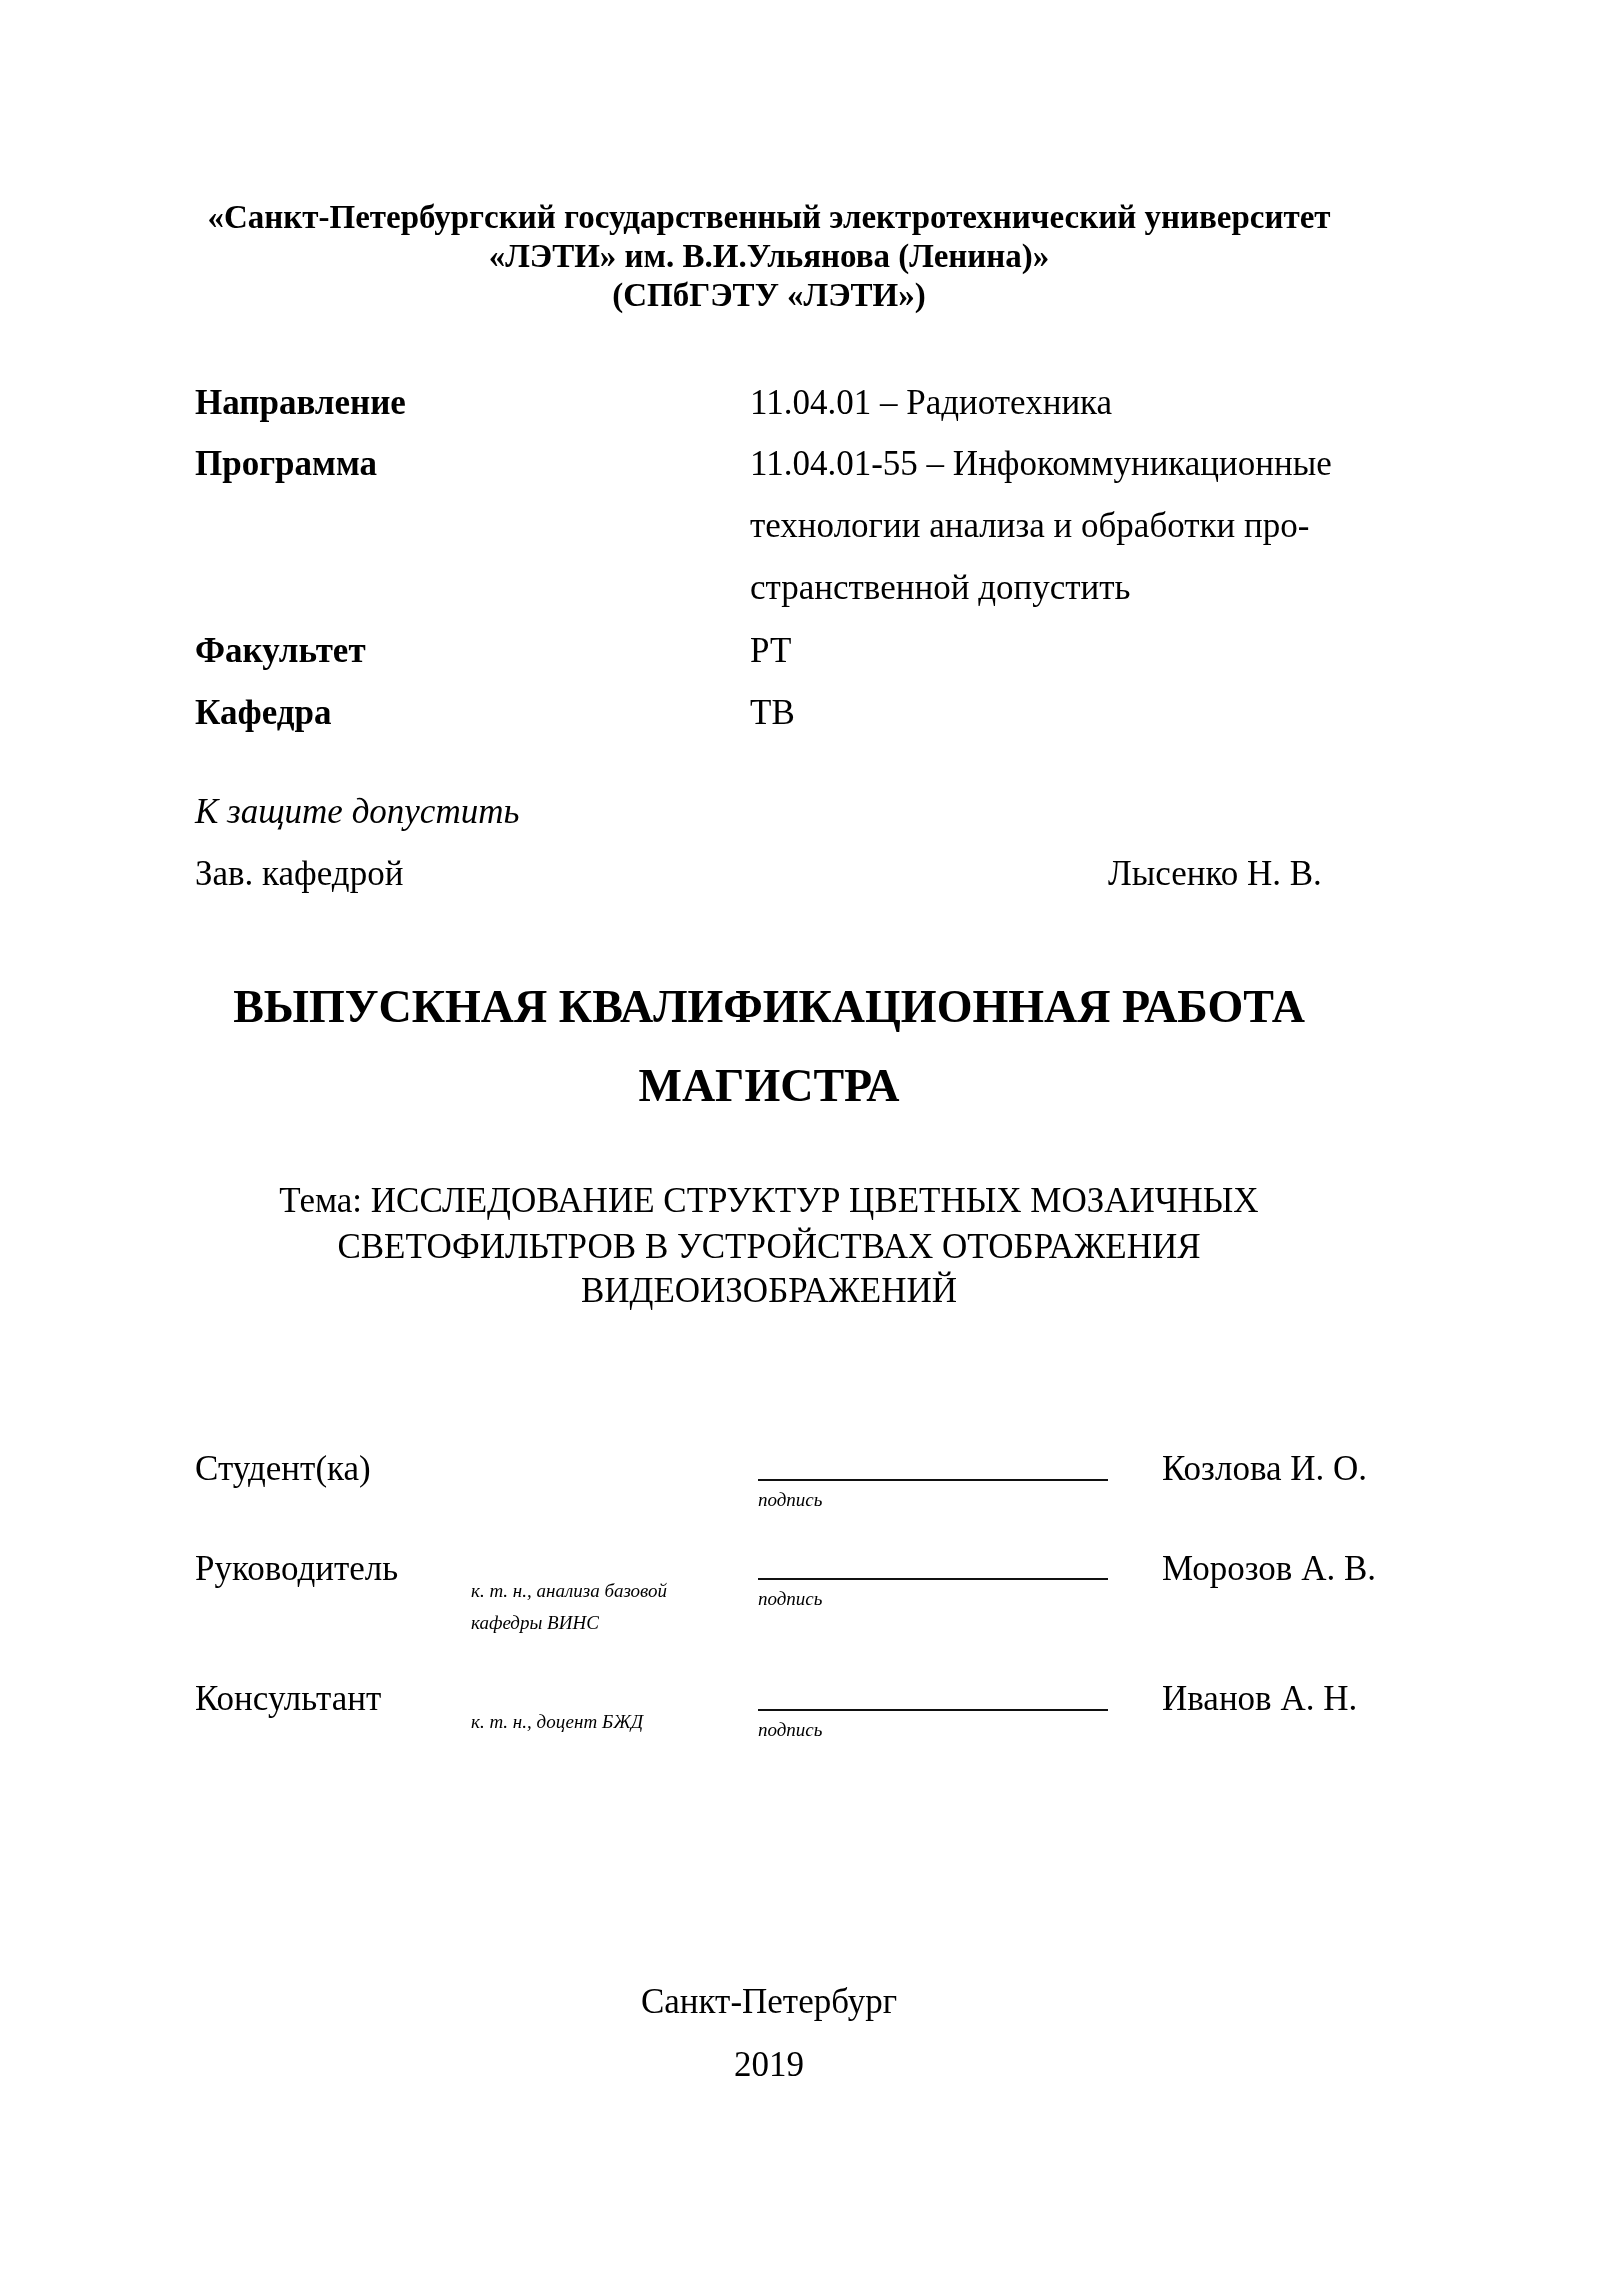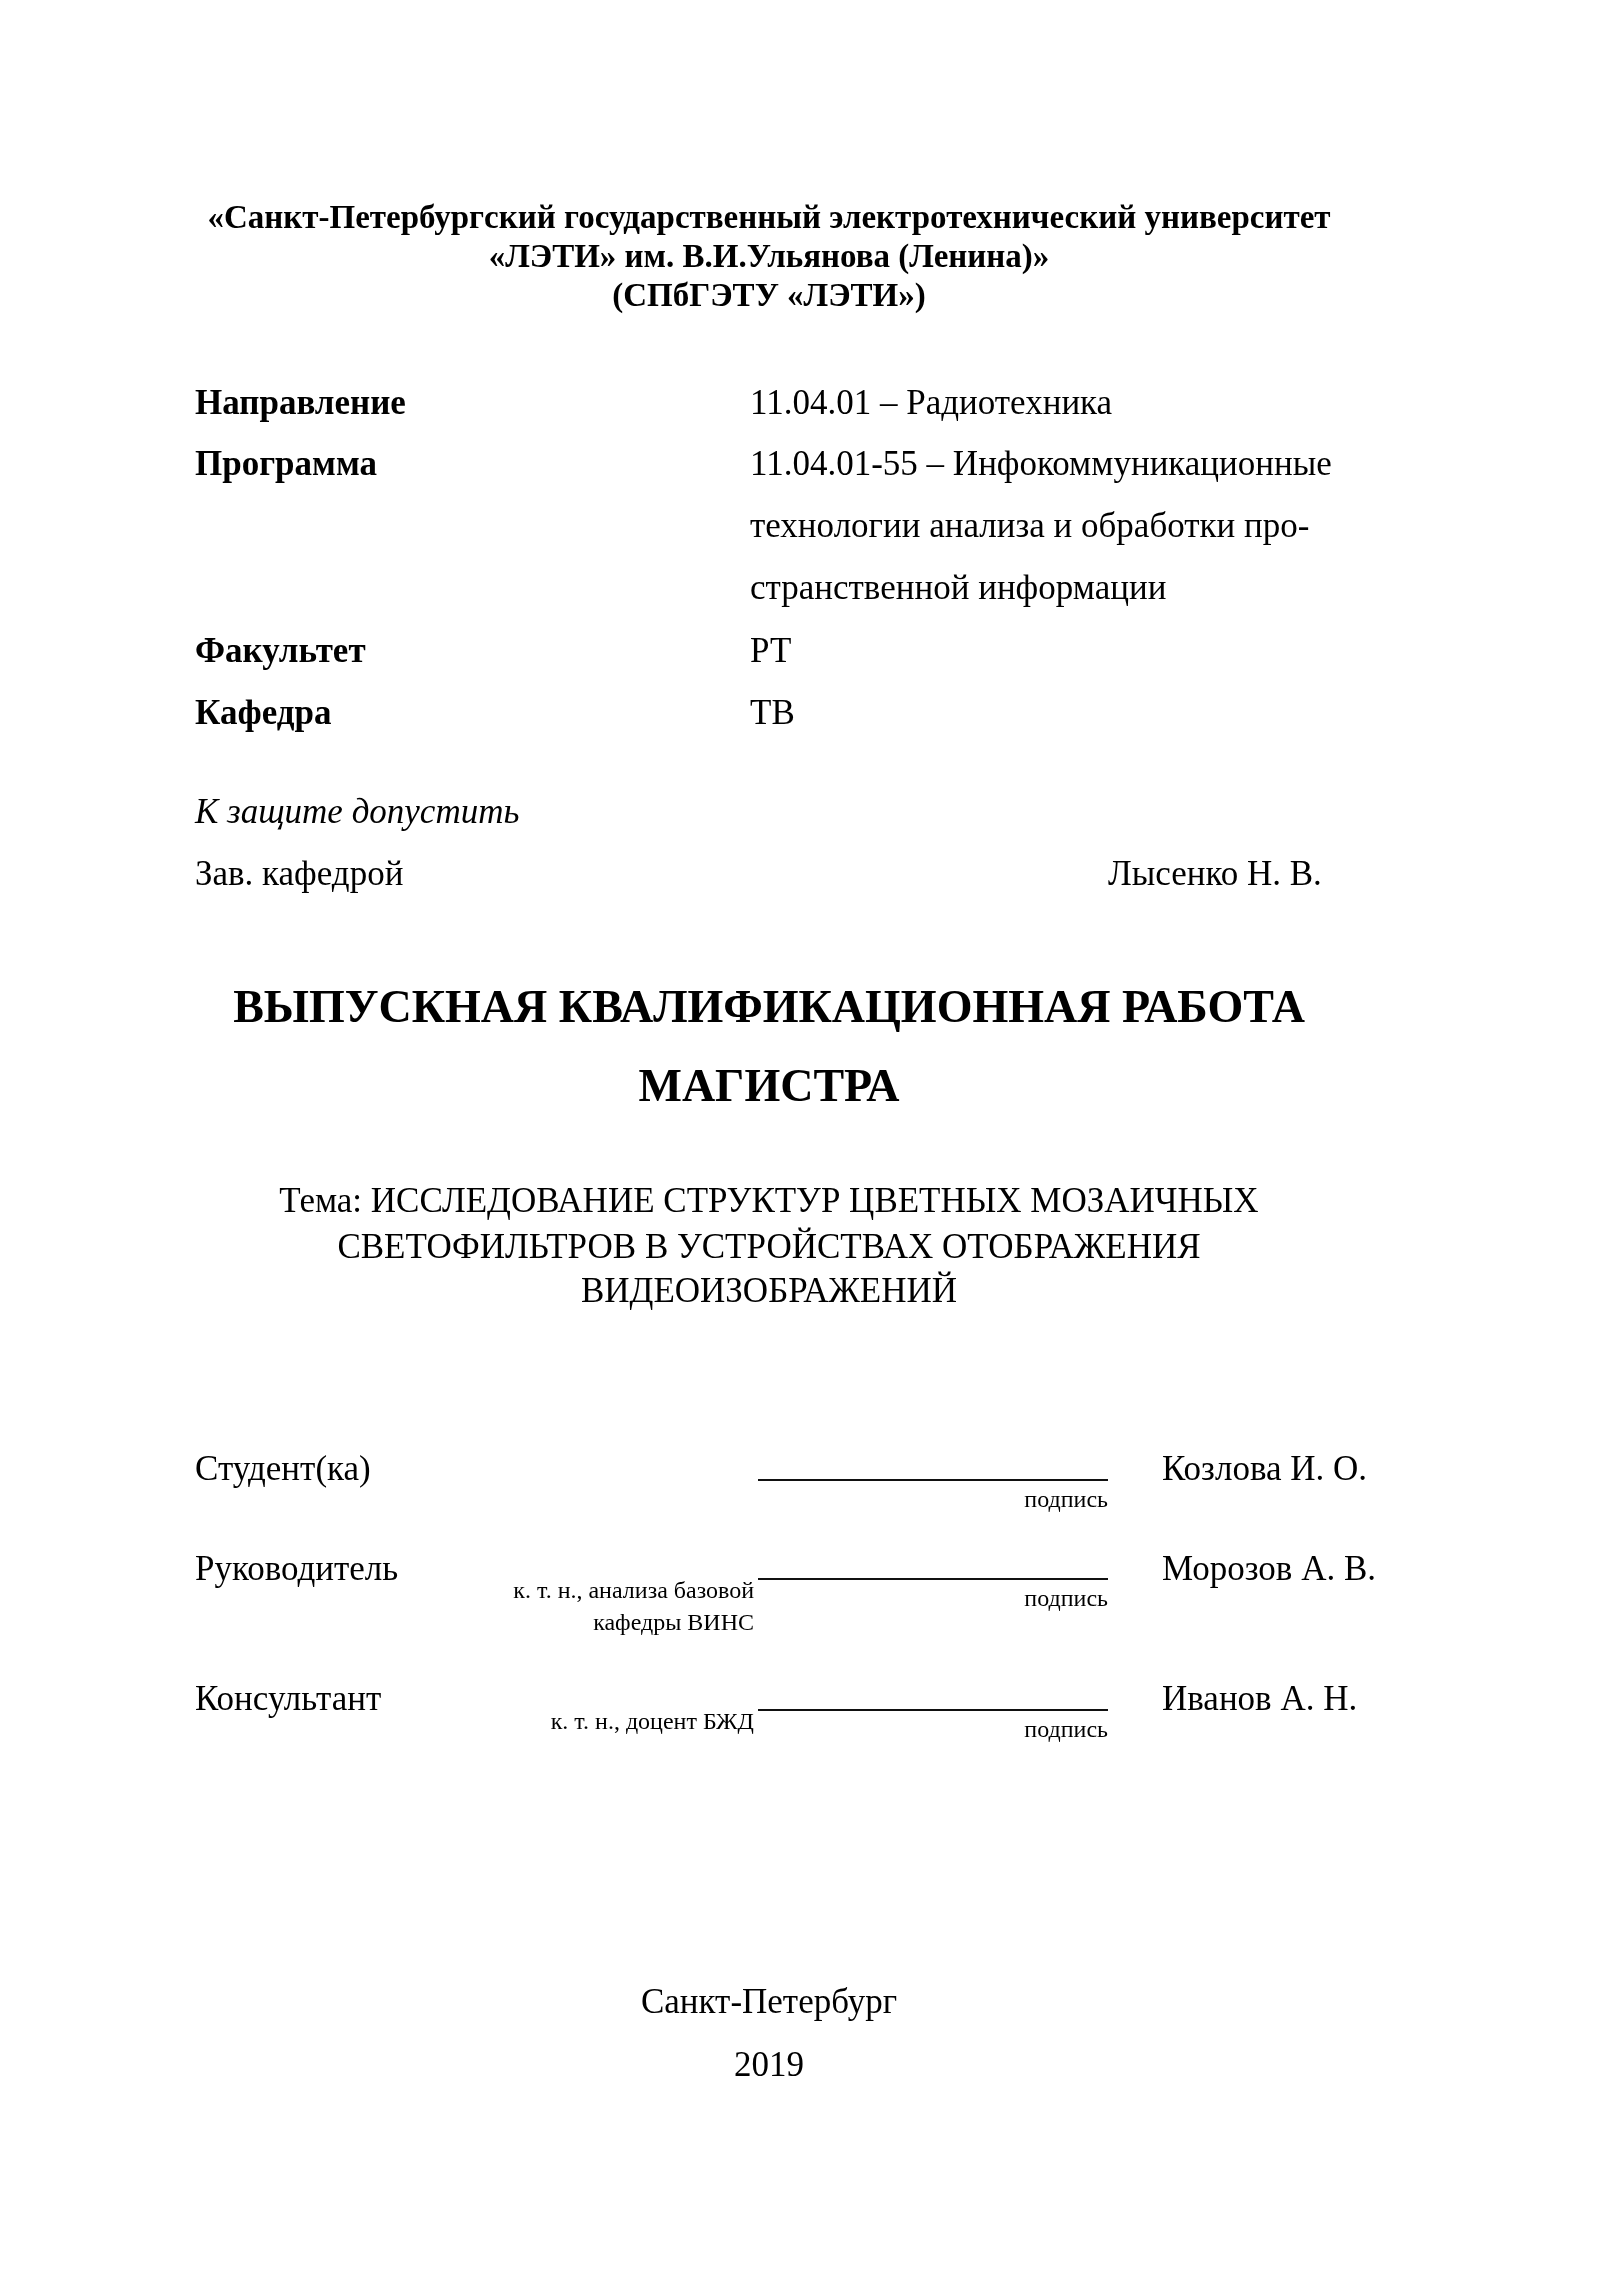--- a/index.html
+++ b/index.html
@@ -33,7 +33,7 @@
 <div class="abs label" style="top:443px;">Программа</div>
 <div class="abs value" style="top:443px;">11.04.01-55 – Инфокоммуникационные</div>
 <div class="abs value" style="top:505px;">технологии анализа и обработки про-</div>
-<div class="abs value" style="top:567px;">странственной информации</div>
+<div class="abs value" style="top:567px;">странственной допустить</div>
 
 <div class="abs label" style="top:630px;">Факультет</div>
 <div class="abs value" style="top:630px;">РТ</div>

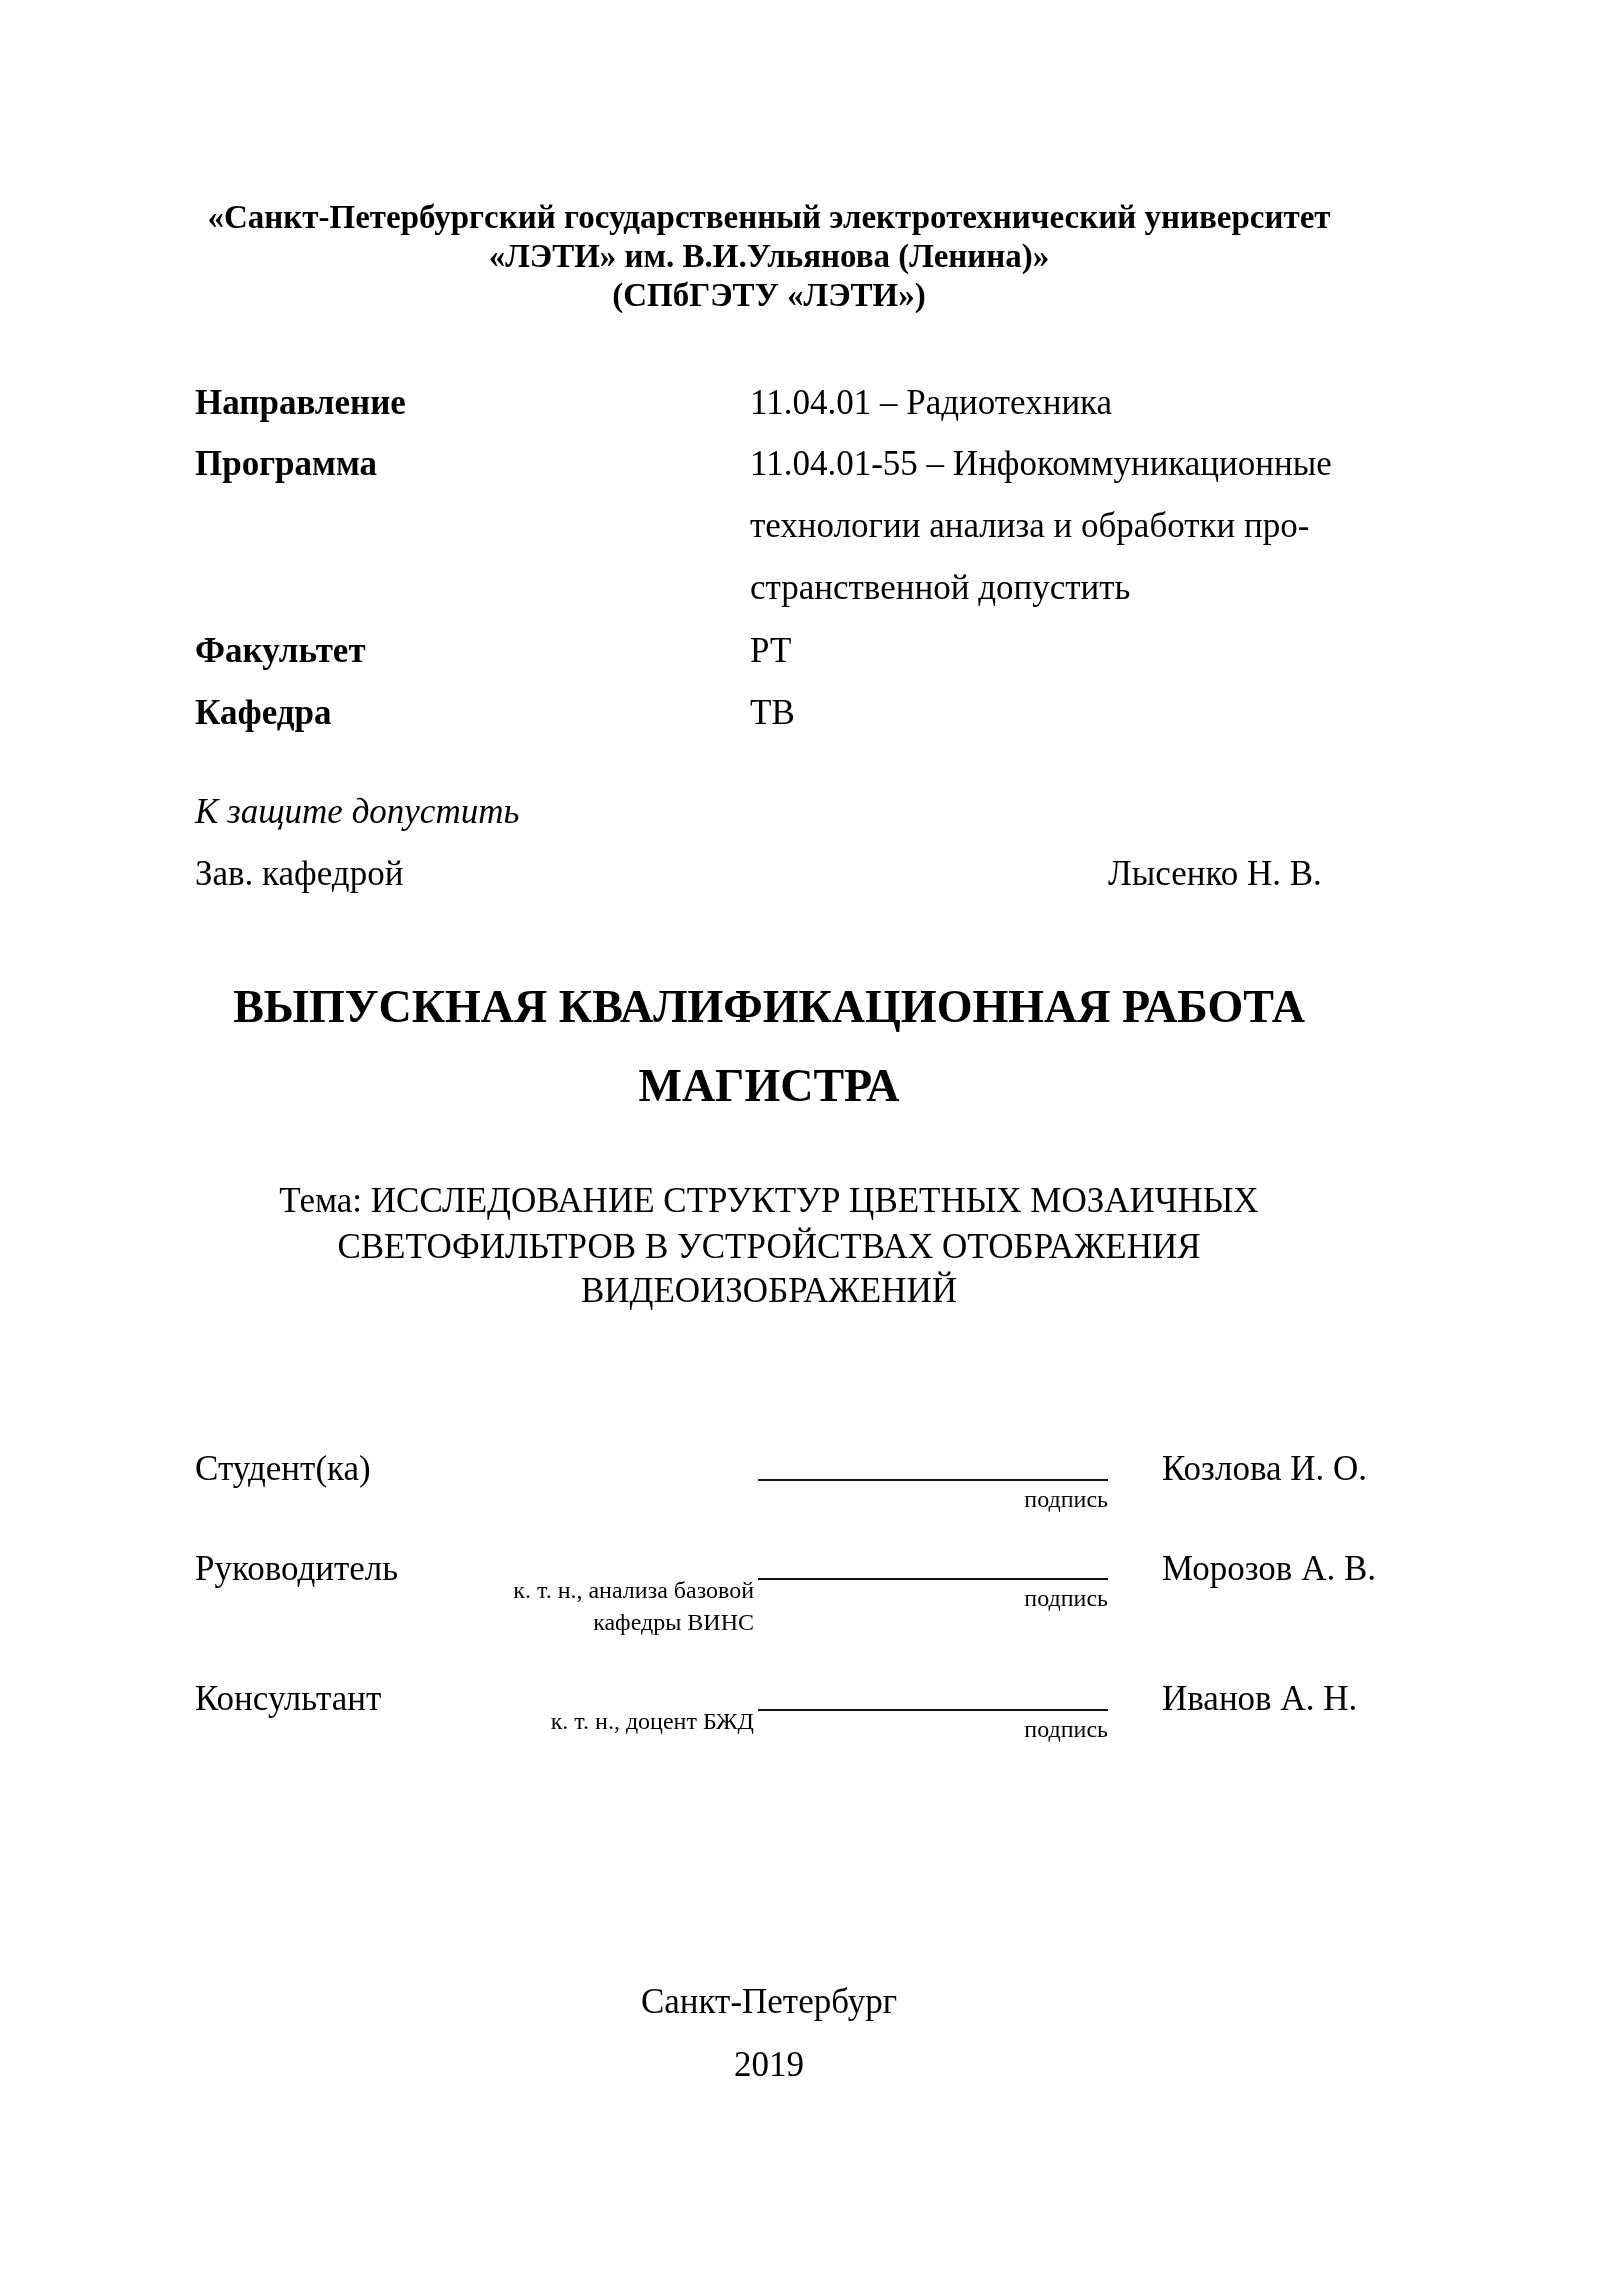--- a/index.html
+++ b/index.html
@@ -15,7 +15,7 @@
   .title { font-weight: bold; font-size: 46px; line-height: 52px; }
   .topic { font-weight: normal; font-size: 35px; line-height: 43px; }
   .sigline { left: 758px; width: 350px; height: 0; border-top: 2.4px solid #111; }
-  .small-it { font-size: 24px; line-height: 23.6px; text-align: right; }
+  .small-it { font-style: italic; font-size: 19px; line-height: 23.6px; text-align: left; }
   .sign-caption { left: 758px; width: 350px; }
   .pos-caption { left: 471px; width: 283px; }
   .name { left: 1162px; font-size: 35px; line-height: 41px; }

